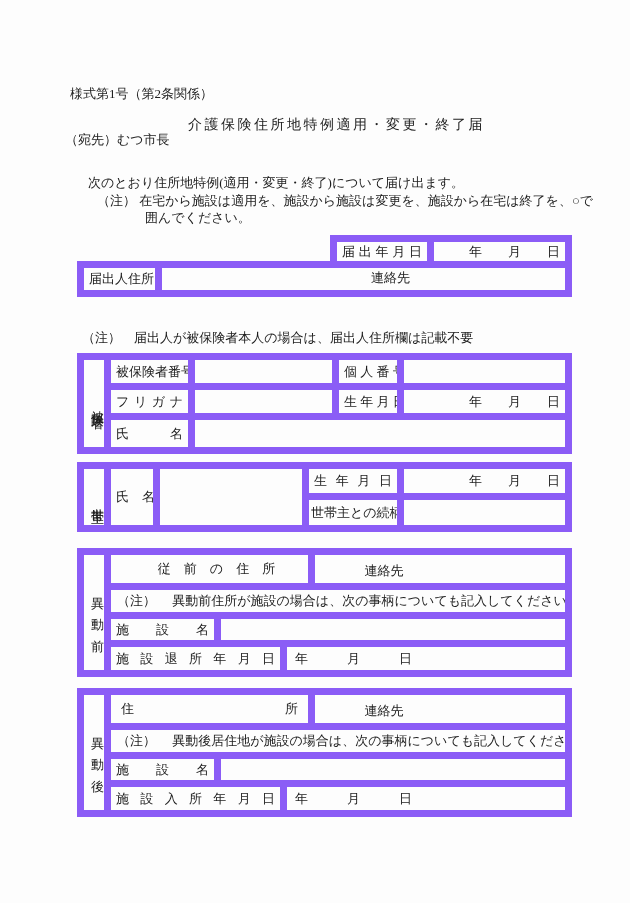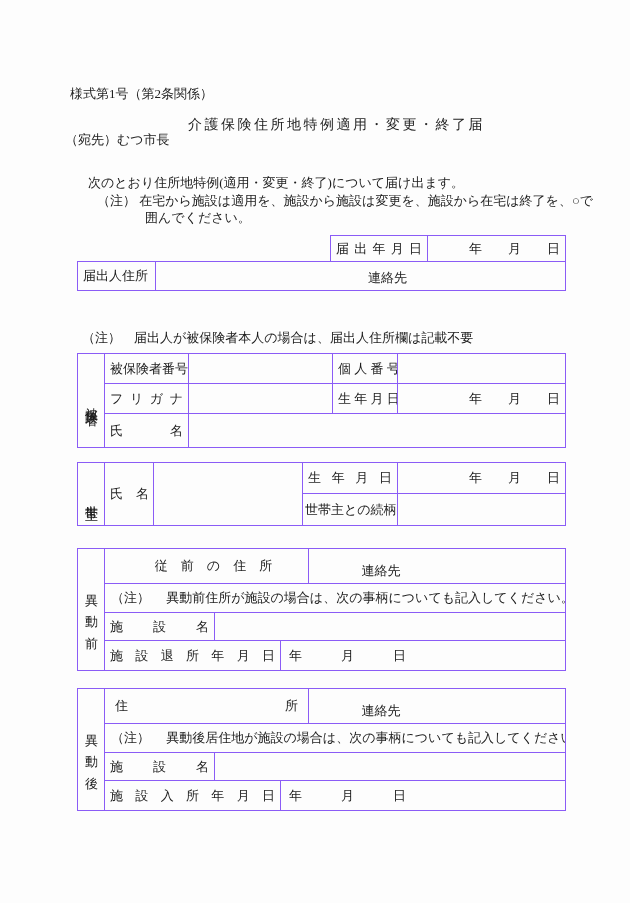--- a/index.html
+++ b/index.html
@@ -22,7 +22,7 @@
 
   table { border-collapse:collapse; table-layout:fixed; position:absolute; left:77px; }
   td {
-    border:1px solid #8b5cf6;
+    border:7px solid #8b5cf6;
     font-size:13px; padding:0 5px;
     vertical-align:middle; overflow:hidden;
     white-space:nowrap;

